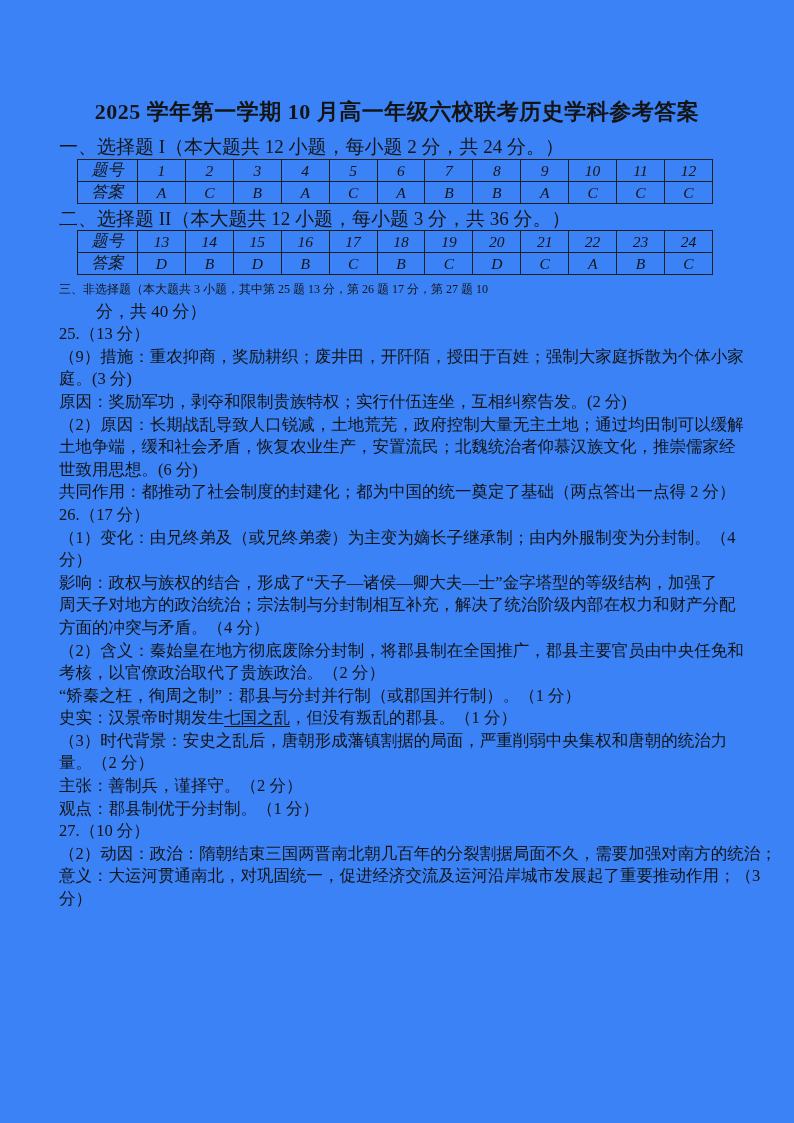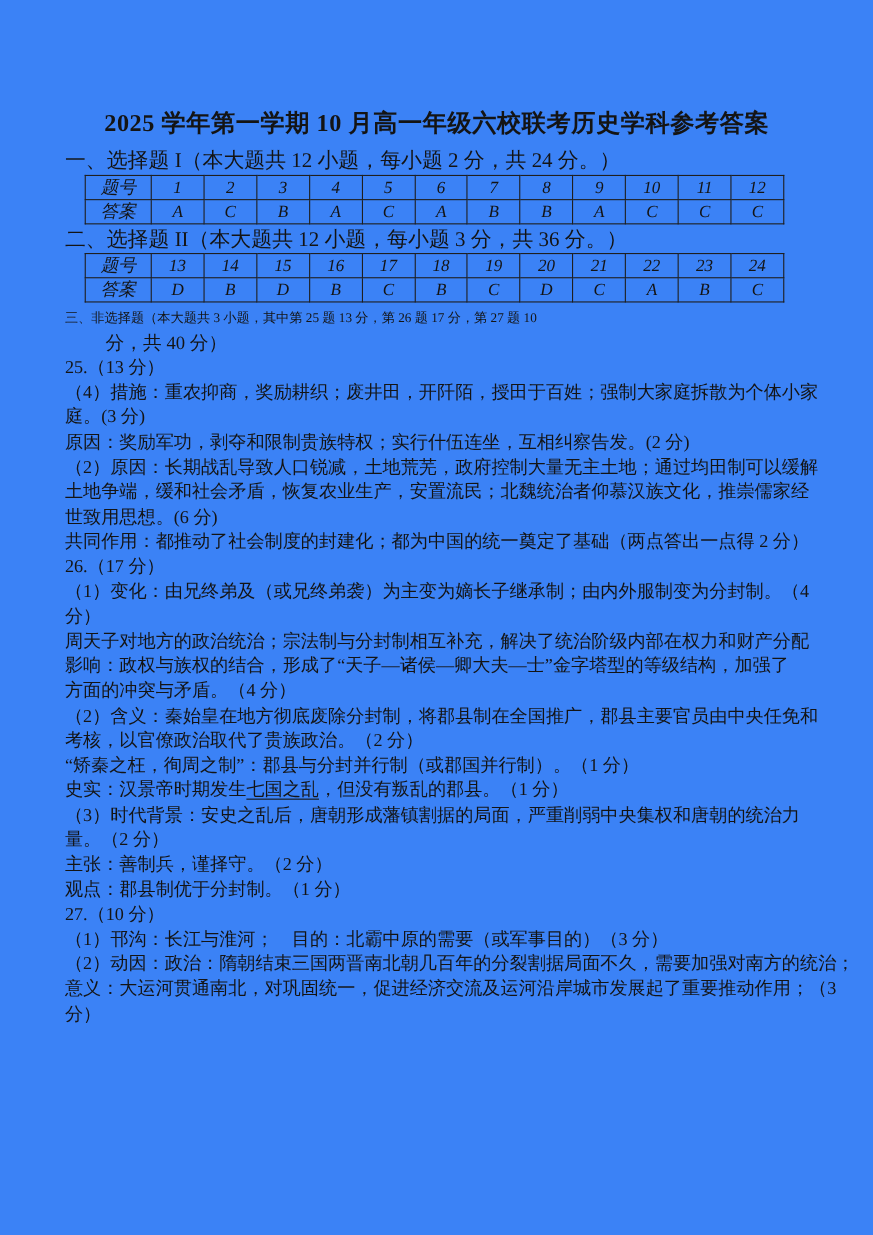--- a/index.html
+++ b/index.html
@@ -154,7 +154,7 @@
     <div class="line indent2" style="font-size:17px">分，共 40 分）</div>
 
     <div class="line">25.（13 分）</div>
-    <div class="line">（4）措施：重农抑商，奖励耕织；废井田，开阡陌，授田于百姓；强制大家庭拆散为个体小家</div>
+    <div class="line">（9）措施：重农抑商，奖励耕织；废井田，开阡陌，授田于百姓；强制大家庭拆散为个体小家</div>
     <div class="line">庭。(3 分)</div>
     <div class="line">原因：奖励军功，剥夺和限制贵族特权；实行什伍连坐，互相纠察告发。(2 分)</div>
     <div class="line">（2）原因：长期战乱导致人口锐减，土地荒芜，政府控制大量无主土地；通过均田制可以缓解</div>

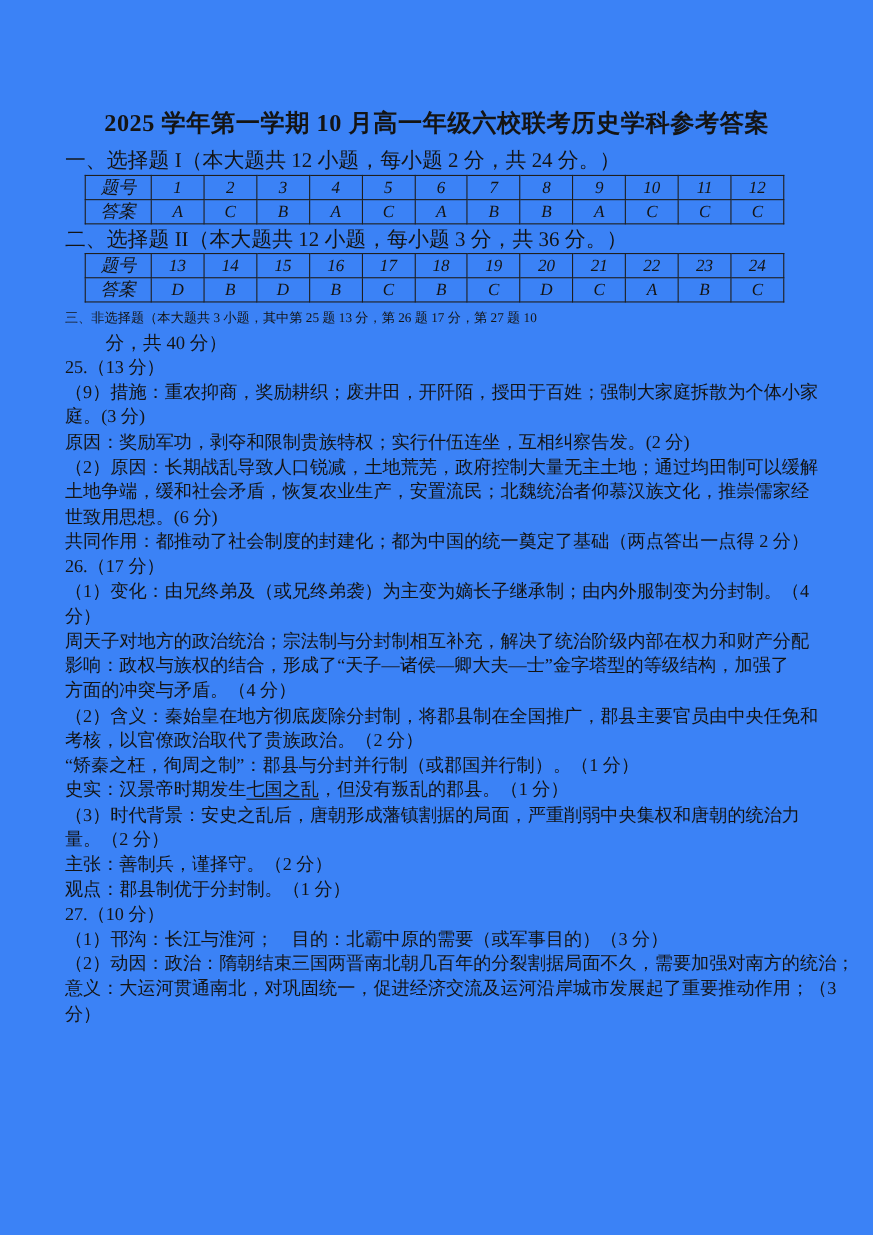--- a/index.html
+++ b/index.html
@@ -165,8 +165,8 @@
     <div class="line">26.（17 分）</div>
     <div class="line">（1）变化：由兄终弟及（或兄终弟袭）为主变为嫡长子继承制；由内外服制变为分封制。（4</div>
     <div class="line">分）</div>
+    <div class="line">影响：政权与族权的结合，形成了“天子—诸侯—卿大夫—士”金字塔型的等级结构，加强了</div>
     <div class="line">周天子对地方的政治统治；宗法制与分封制相互补充，解决了统治阶级内部在权力和财产分配</div>
-    <div class="line">影响：政权与族权的结合，形成了“天子—诸侯—卿大夫—士”金字塔型的等级结构，加强了</div>
     <div class="line">方面的冲突与矛盾。（4 分）</div>
     <div class="line">（2）含义：秦始皇在地方彻底废除分封制，将郡县制在全国推广，郡县主要官员由中央任免和</div>
     <div class="line">考核，以官僚政治取代了贵族政治。（2 分）</div>

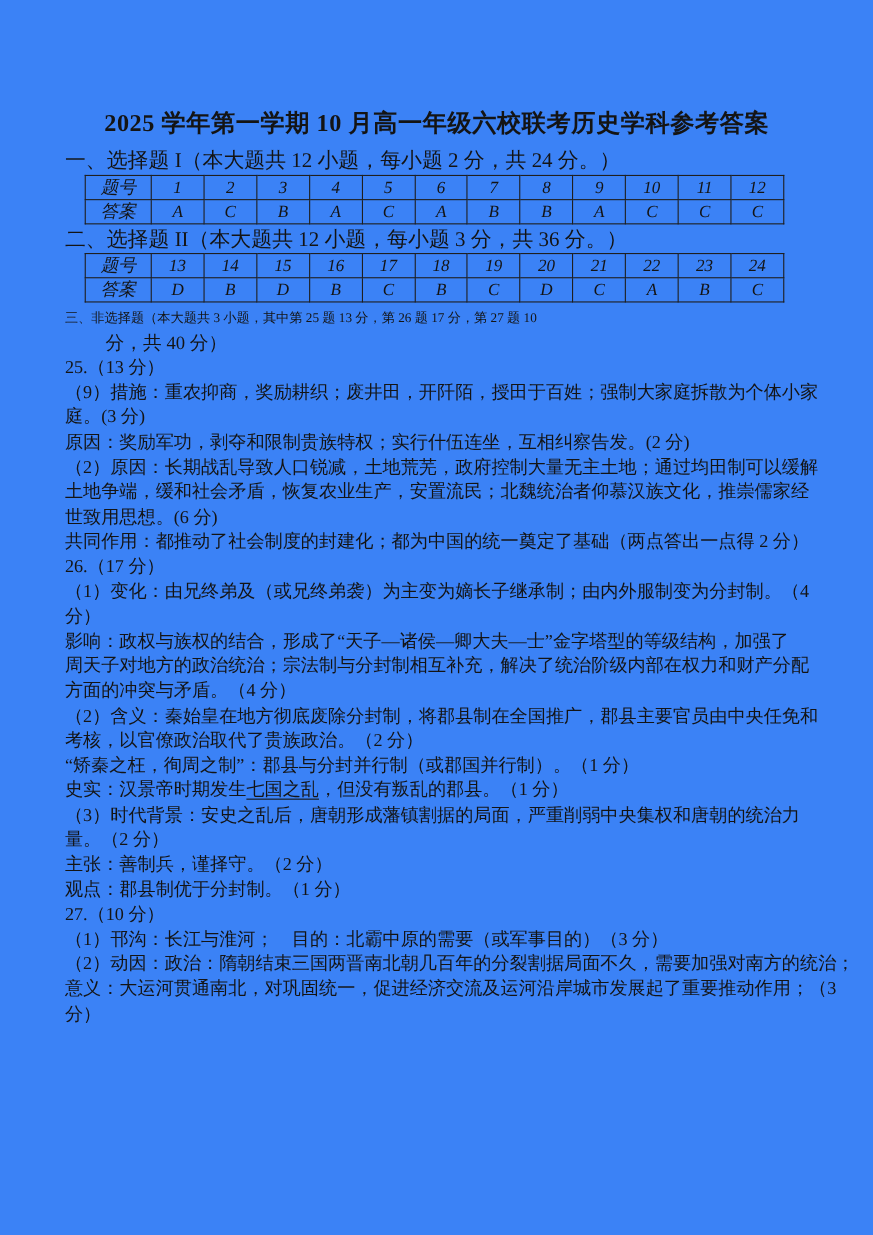--- a/index.html
+++ b/index.html
@@ -180,7 +180,6 @@
     <div class="line">观点：郡县制优于分封制。（1 分）</div>
 
     <div class="line">27.（10 分）</div>
-    <div class="line">（1）邗沟：长江与淮河；　目的：北霸中原的需要（或军事目的）（3 分）</div>
     <div class="line">（2）动因：政治：隋朝结束三国两晋南北朝几百年的分裂割据局面不久，需要加强对南方的统治；</div>
     <div class="line">意义：大运河贯通南北，对巩固统一，促进经济交流及运河沿岸城市发展起了重要推动作用；（3</div>
     <div class="line">分）</div>

